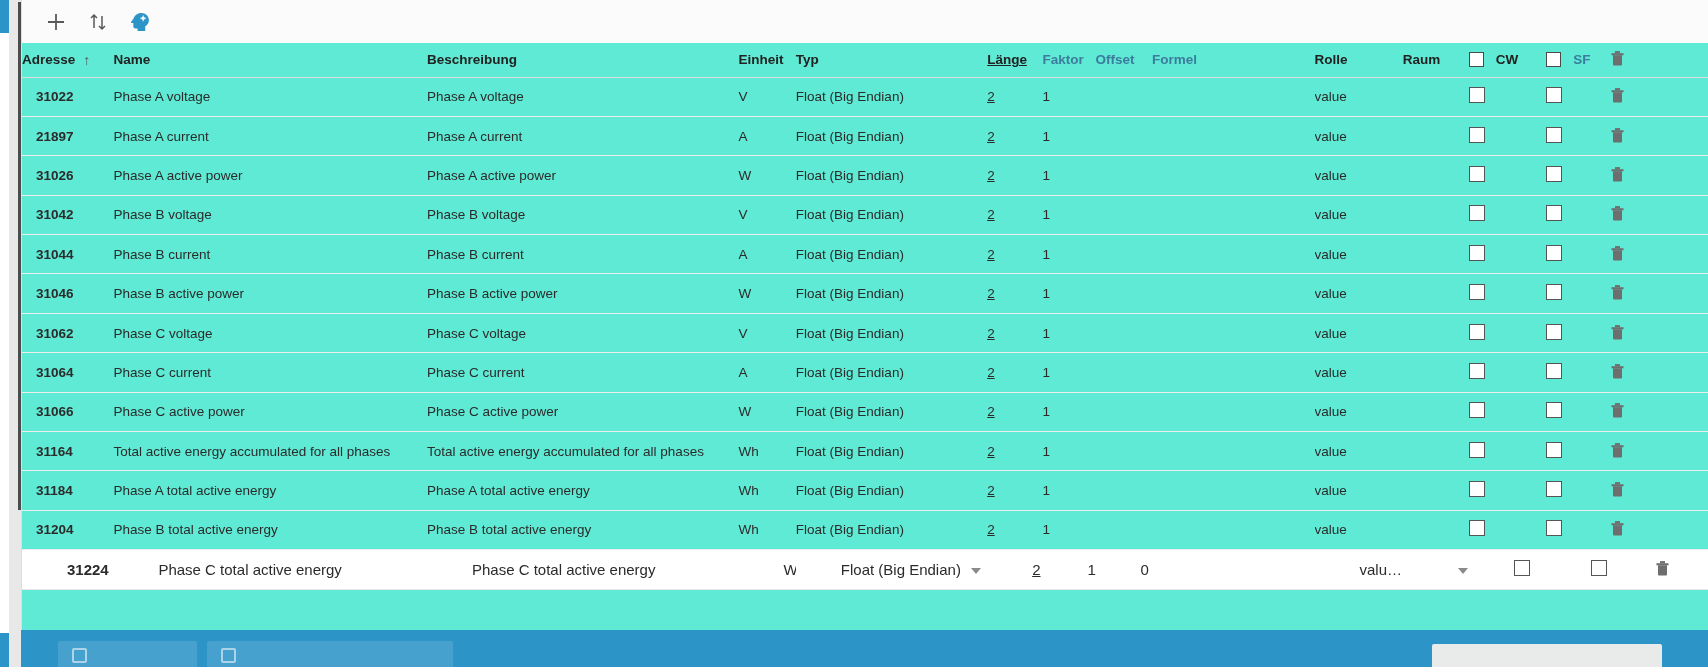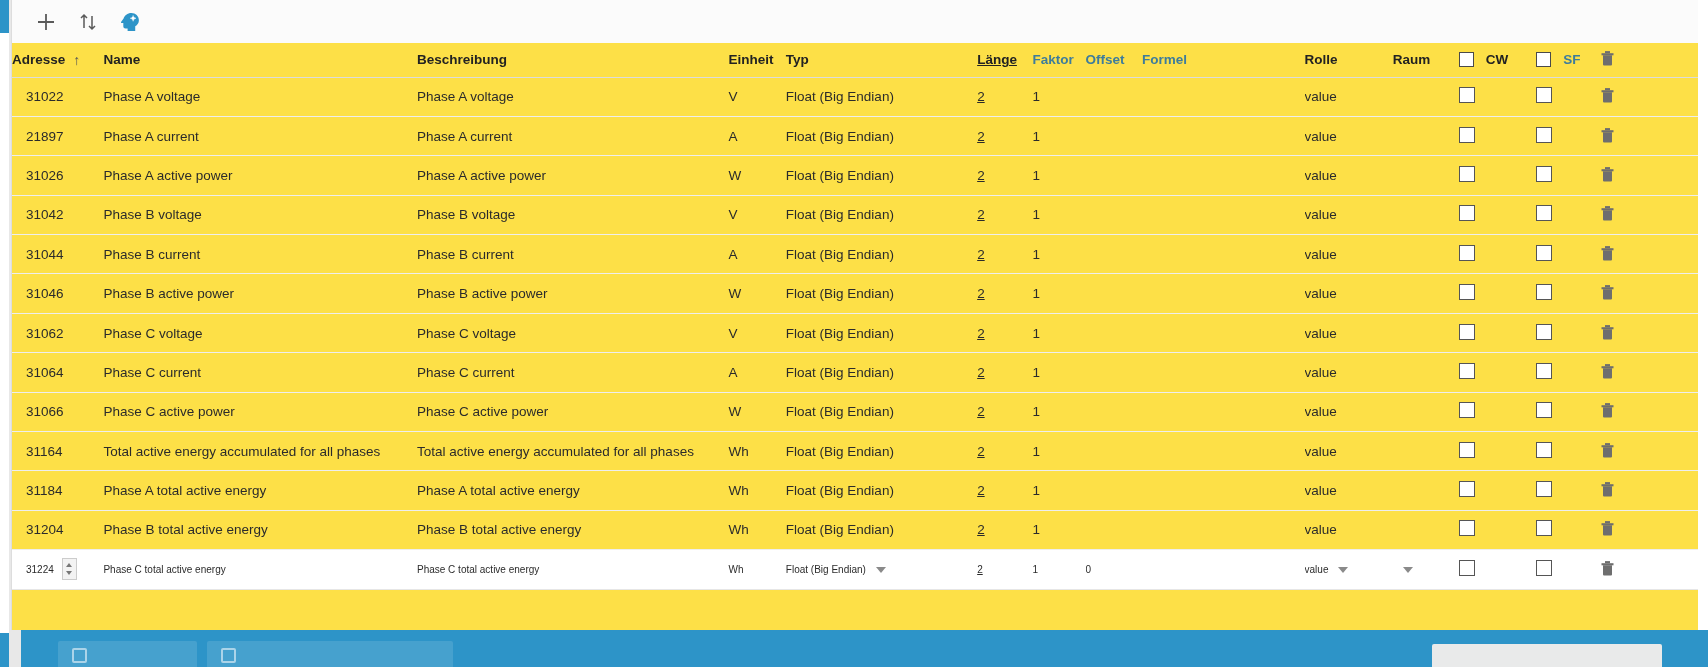--- a/index.html
+++ b/index.html
@@ -46,9 +46,9 @@
   
   .panel {
     position: absolute;
-    left: 11px; top: 0;
+    left: 21px; top: 0;
     width: 1687px; height: 630px;
-    background: #fde047;
+    background: #5eead4;
     border-left: 1px solid #dddddd;
     overflow: hidden;
   }

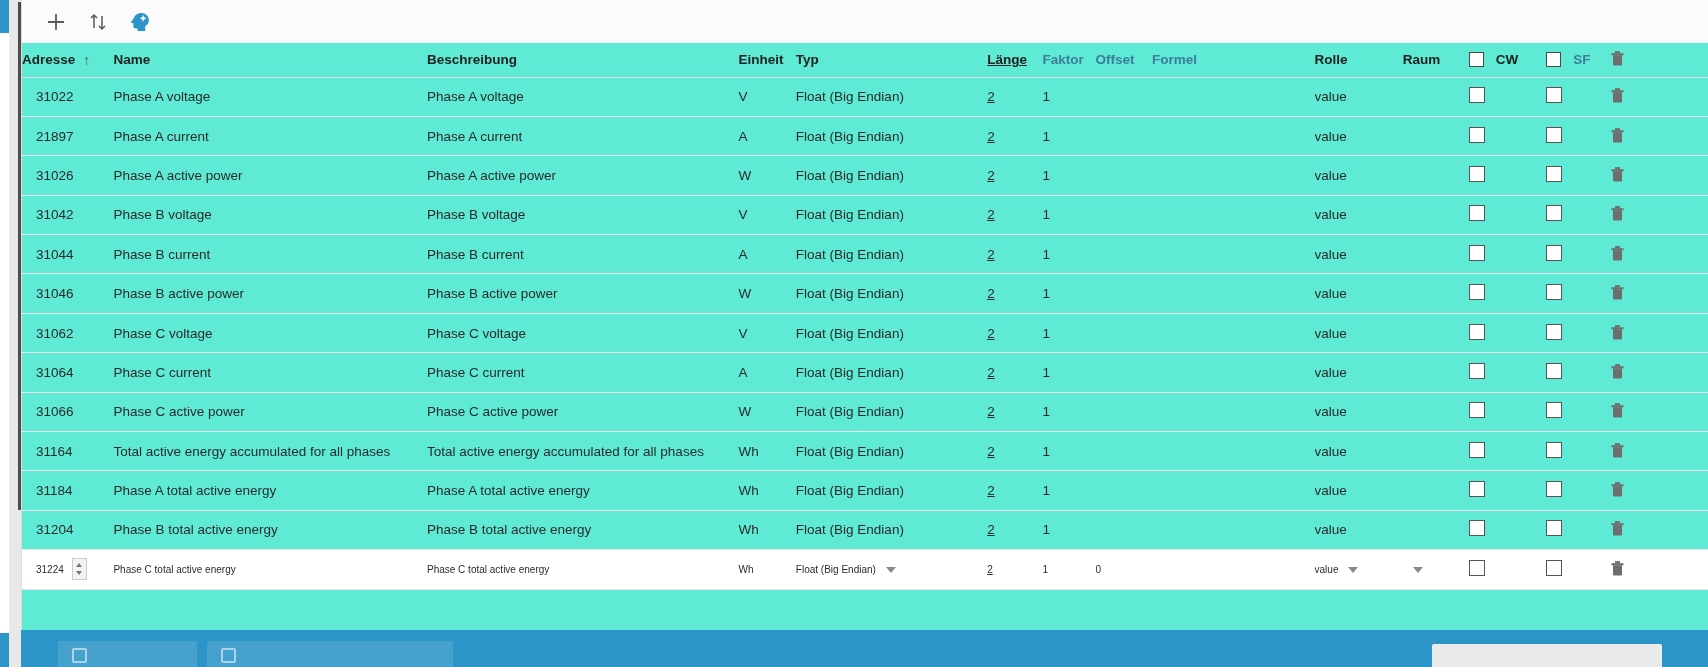--- a/index.html
+++ b/index.html
@@ -109,7 +109,7 @@
   tbody tr:last-child td { border-bottom: 1px solid #e6e6e6; }
 
   
-  .c-addr   { width: 86px;  padding-left: 14px; }
+  .c-addr   { width: 86px;  padding-left: 14px; font-weight: bold; }
   .c-name   { width: 295px; padding-left: 0; }
   .c-desc   { width: 293px; }
   .c-unit   { width: 54px; margin-left: 32px; }

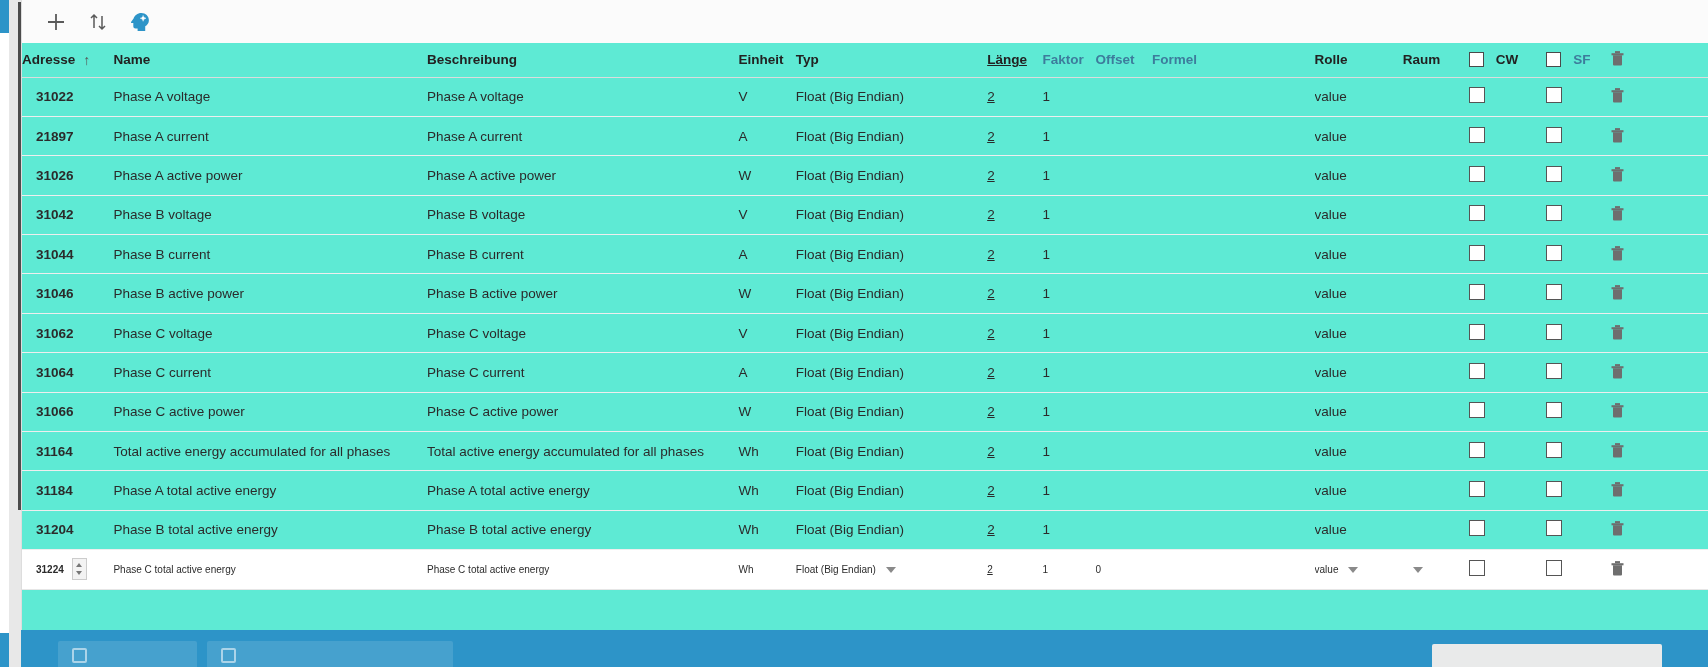--- a/index.html
+++ b/index.html
@@ -159,9 +159,10 @@
 
   
   tr.active-row td {
-    font-size: 10px;
+    font-size: 15px;
     background: #ffffff;
     border-bottom: none;
+    padding-left: 45px;
   }
   tr.active-row { outline: none; }
   .spinner {

